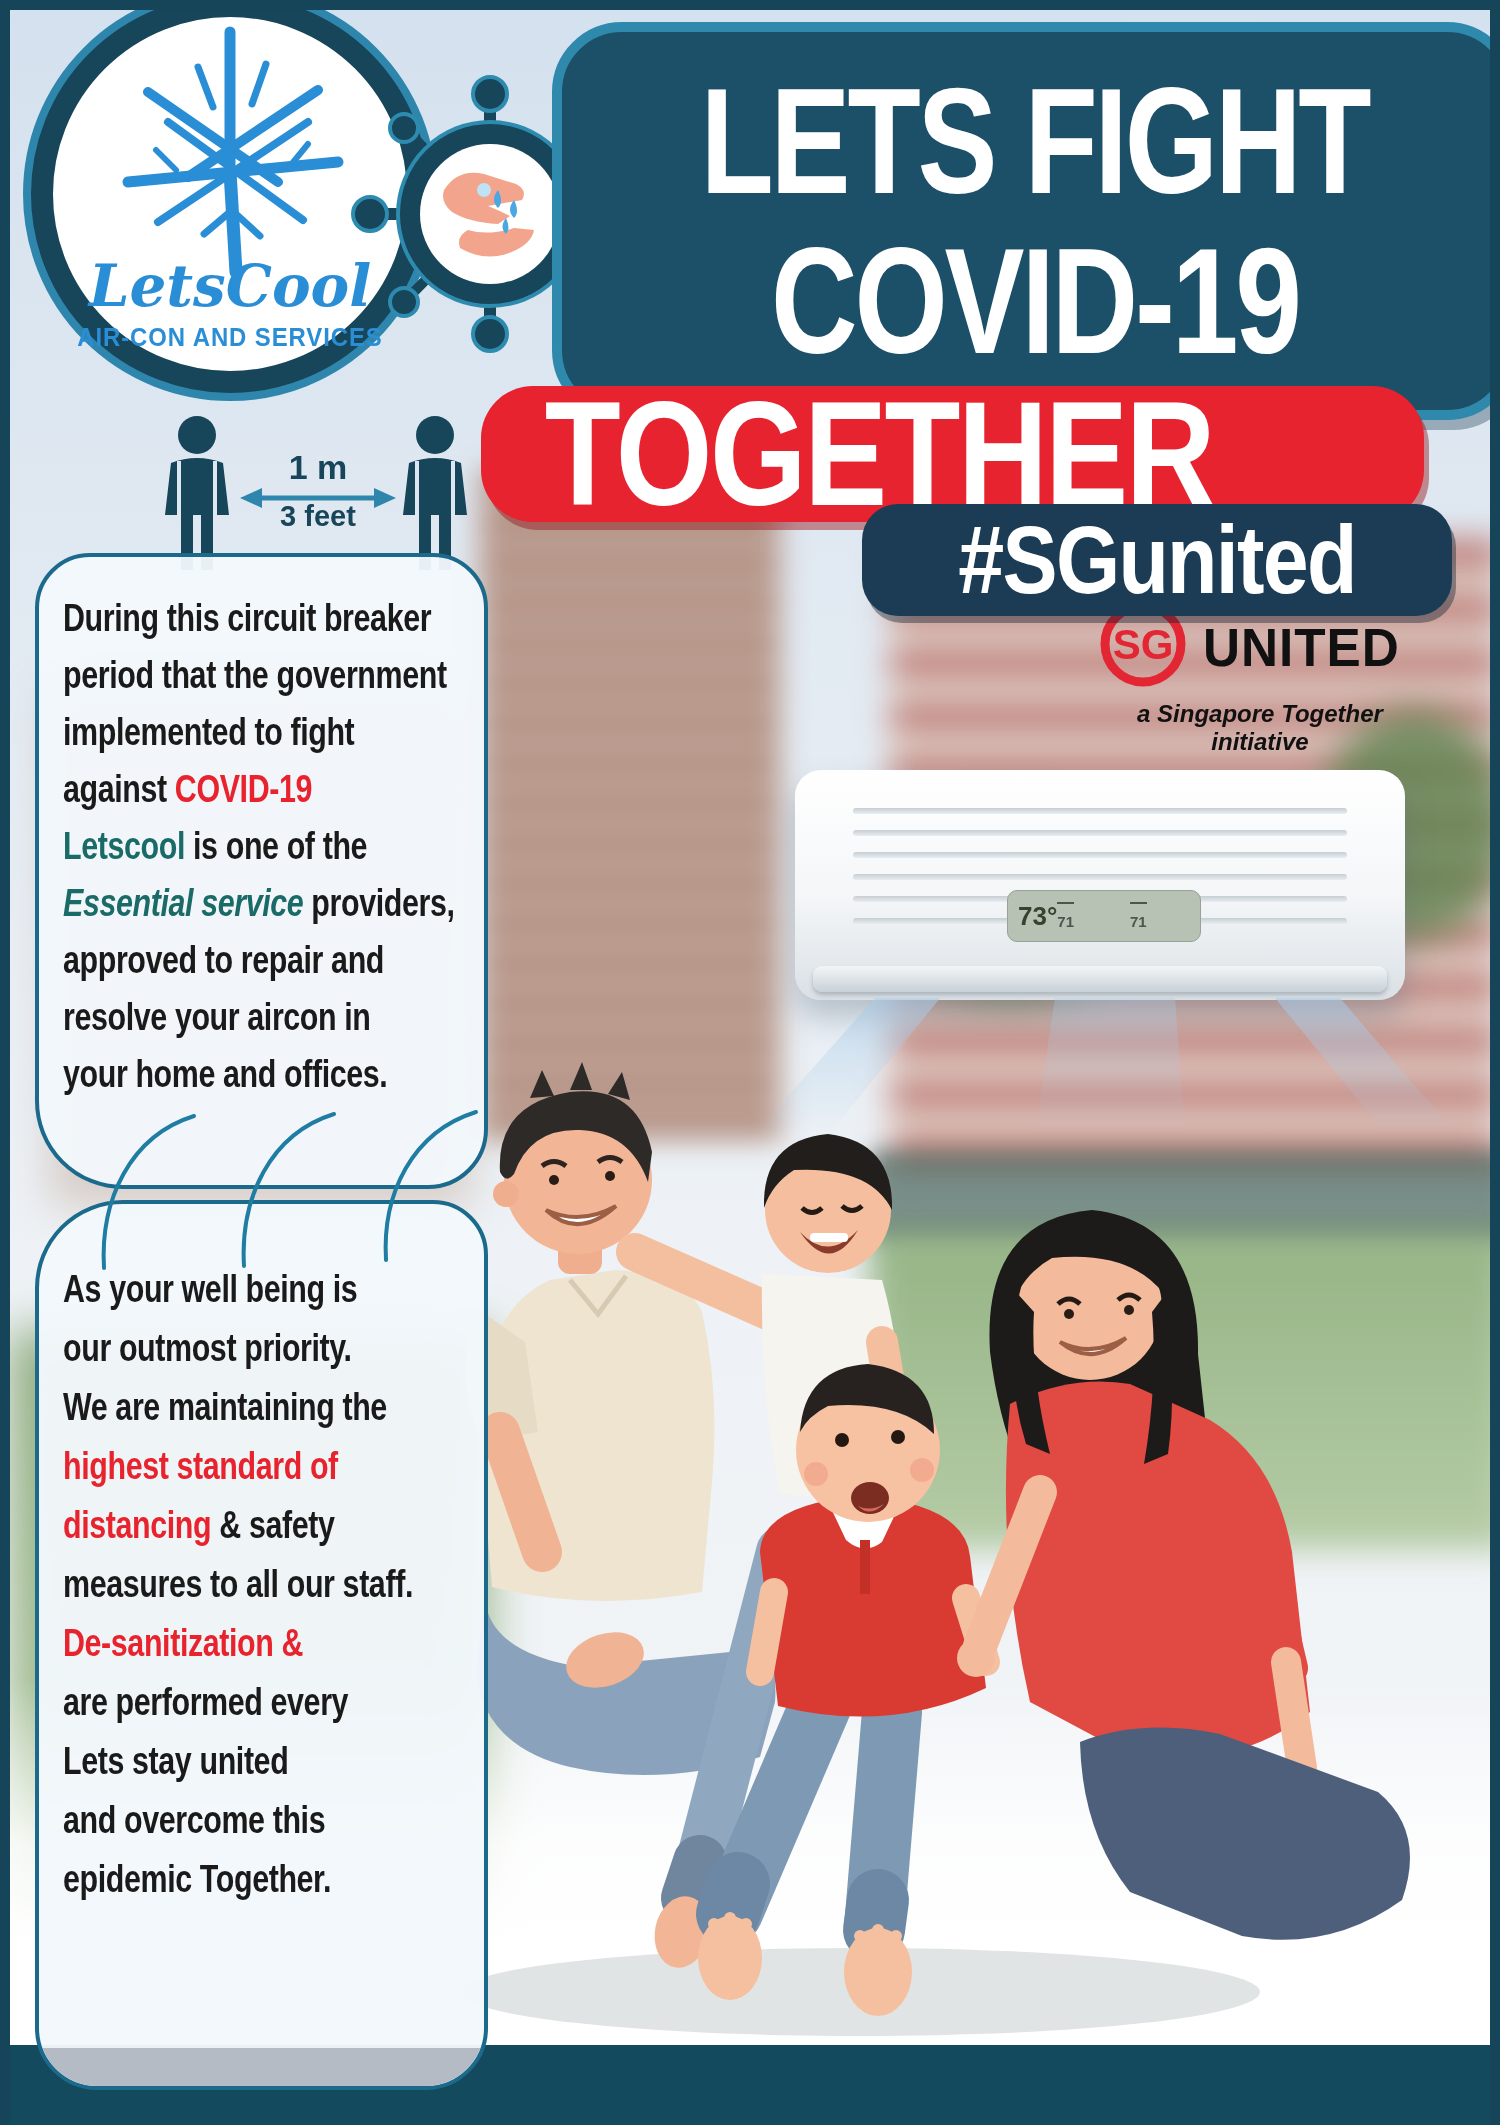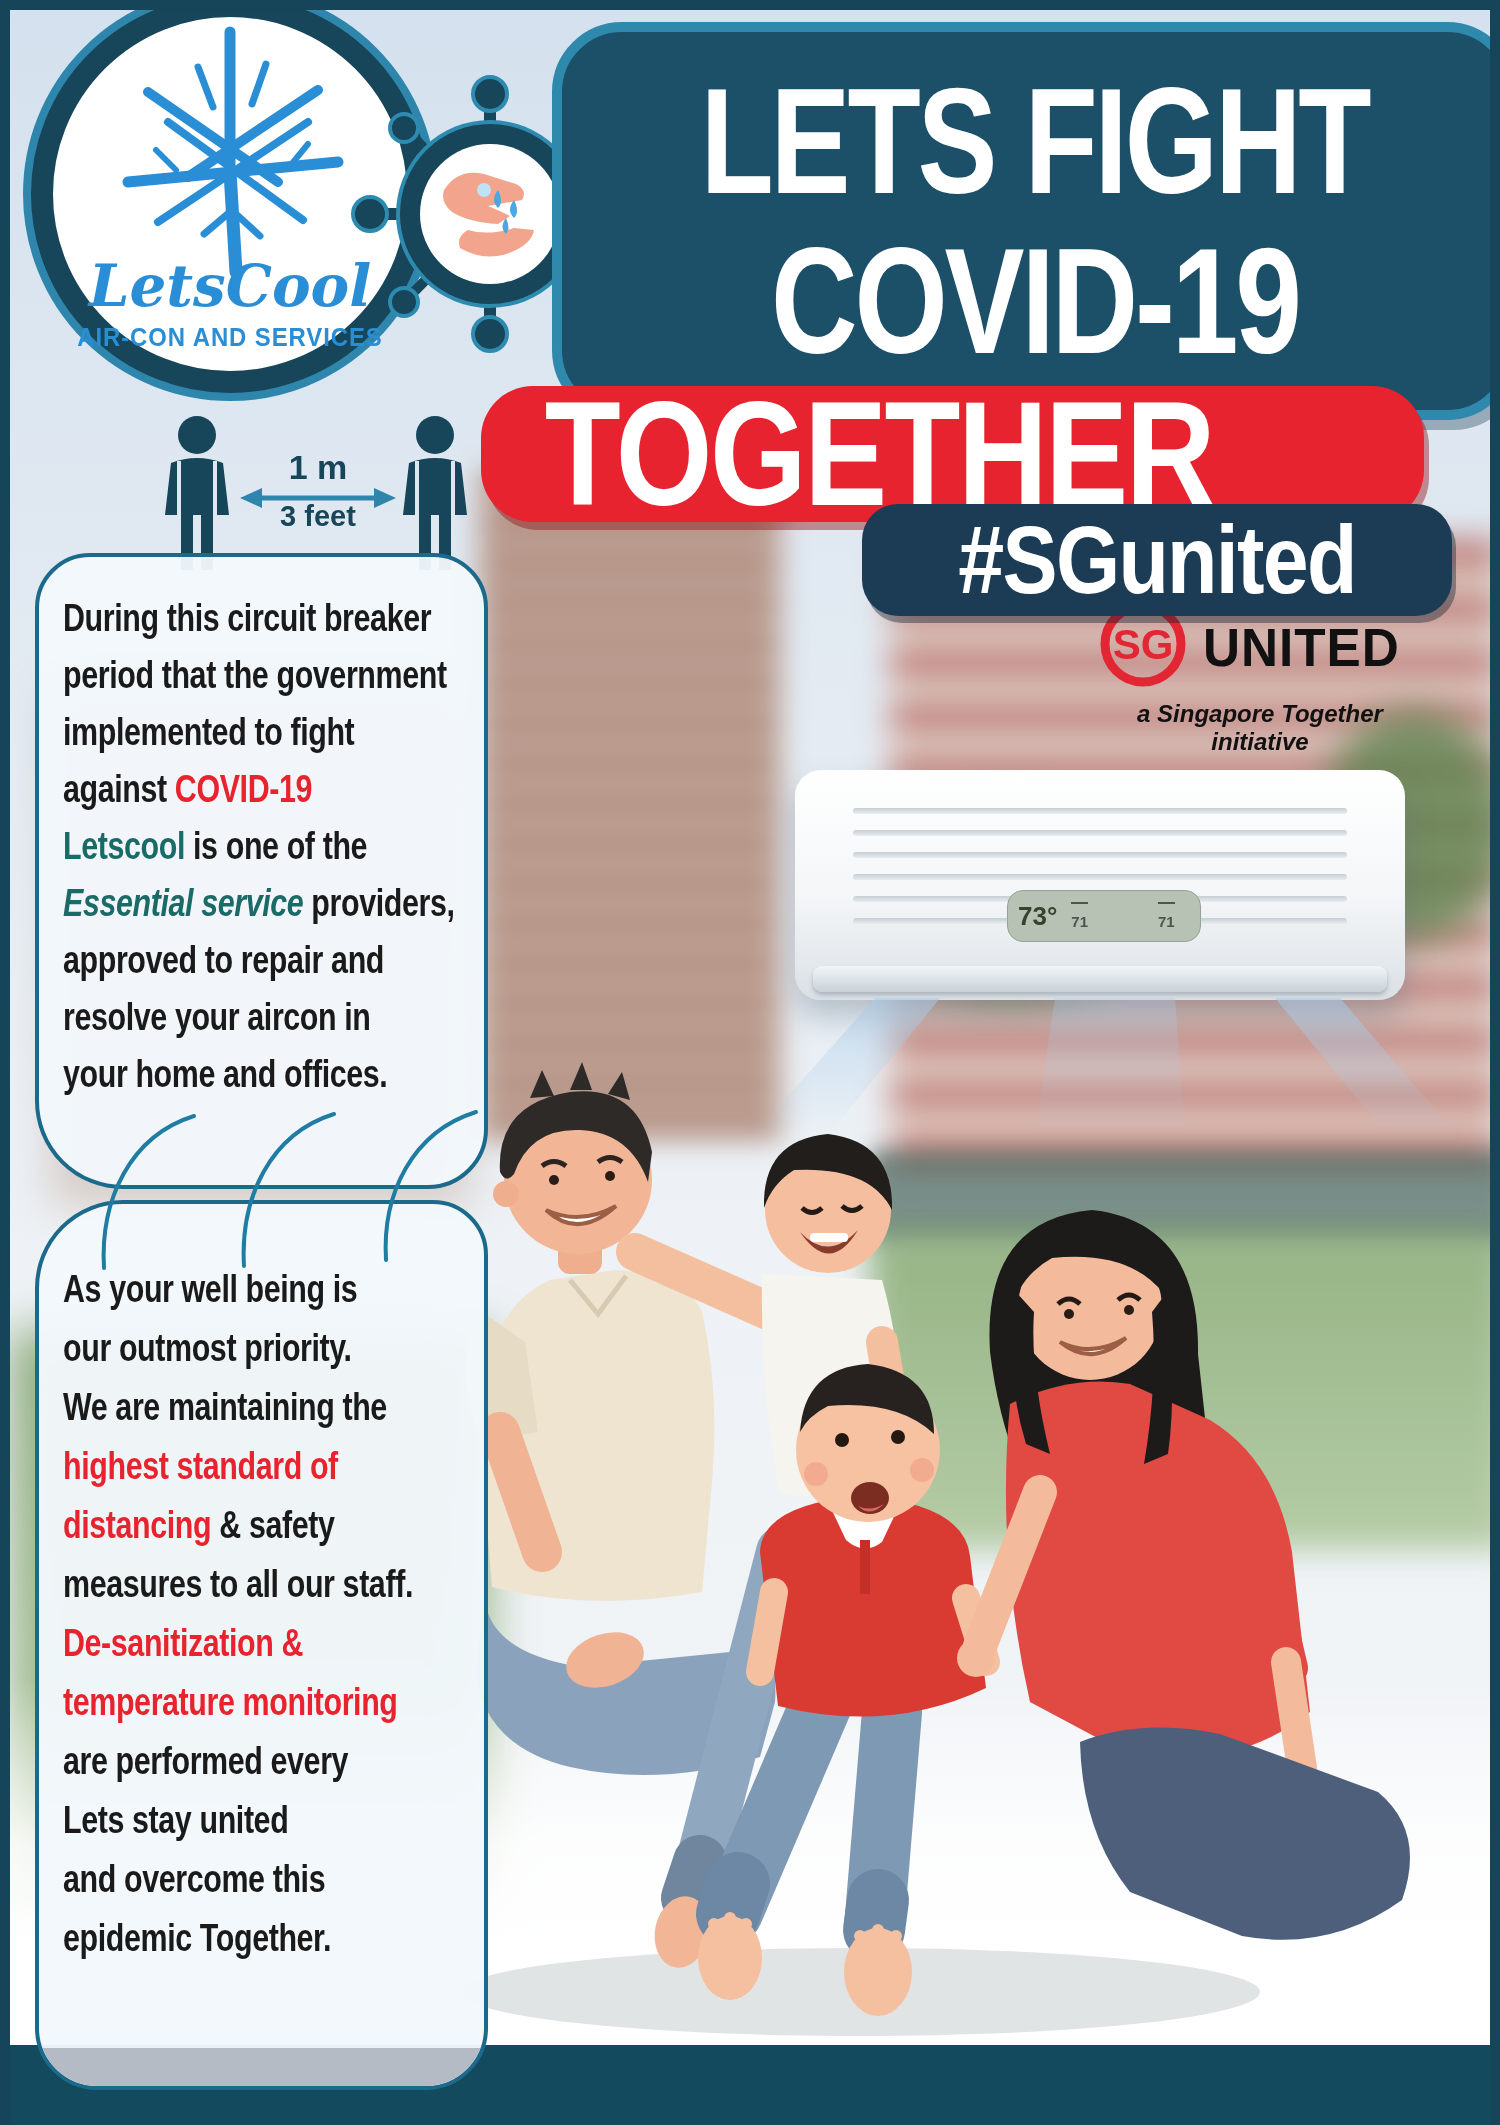--- a/index.html
+++ b/index.html
@@ -61,7 +61,7 @@
   .slat{position:absolute;left:58px;width:494px;height:6px;border-radius:3px;
     background:linear-gradient(180deg,#c6ced4,#e9edf0);}
   #acdisp{position:absolute;left:212px;top:120px;width:172px;height:50px;background:#b7c2b4;
-    border:1px solid #97a396;border-radius:16px;display:flex;align-items:center;gap:14px;padding:0 10px;}
+    border:1px solid #97a396;border-radius:10px;display:flex;align-items:center;padding:0 10px;}
   #acdisp .big{font-size:26px;font-weight:700;color:#36432f;}
   #acdisp .sm{font-size:15px;font-weight:700;color:#4a574a;border-top:2px solid #4a574a;padding-top:9px;}
   #acflap{position:absolute;left:18px;top:196px;width:574px;height:26px;border-radius:9px;

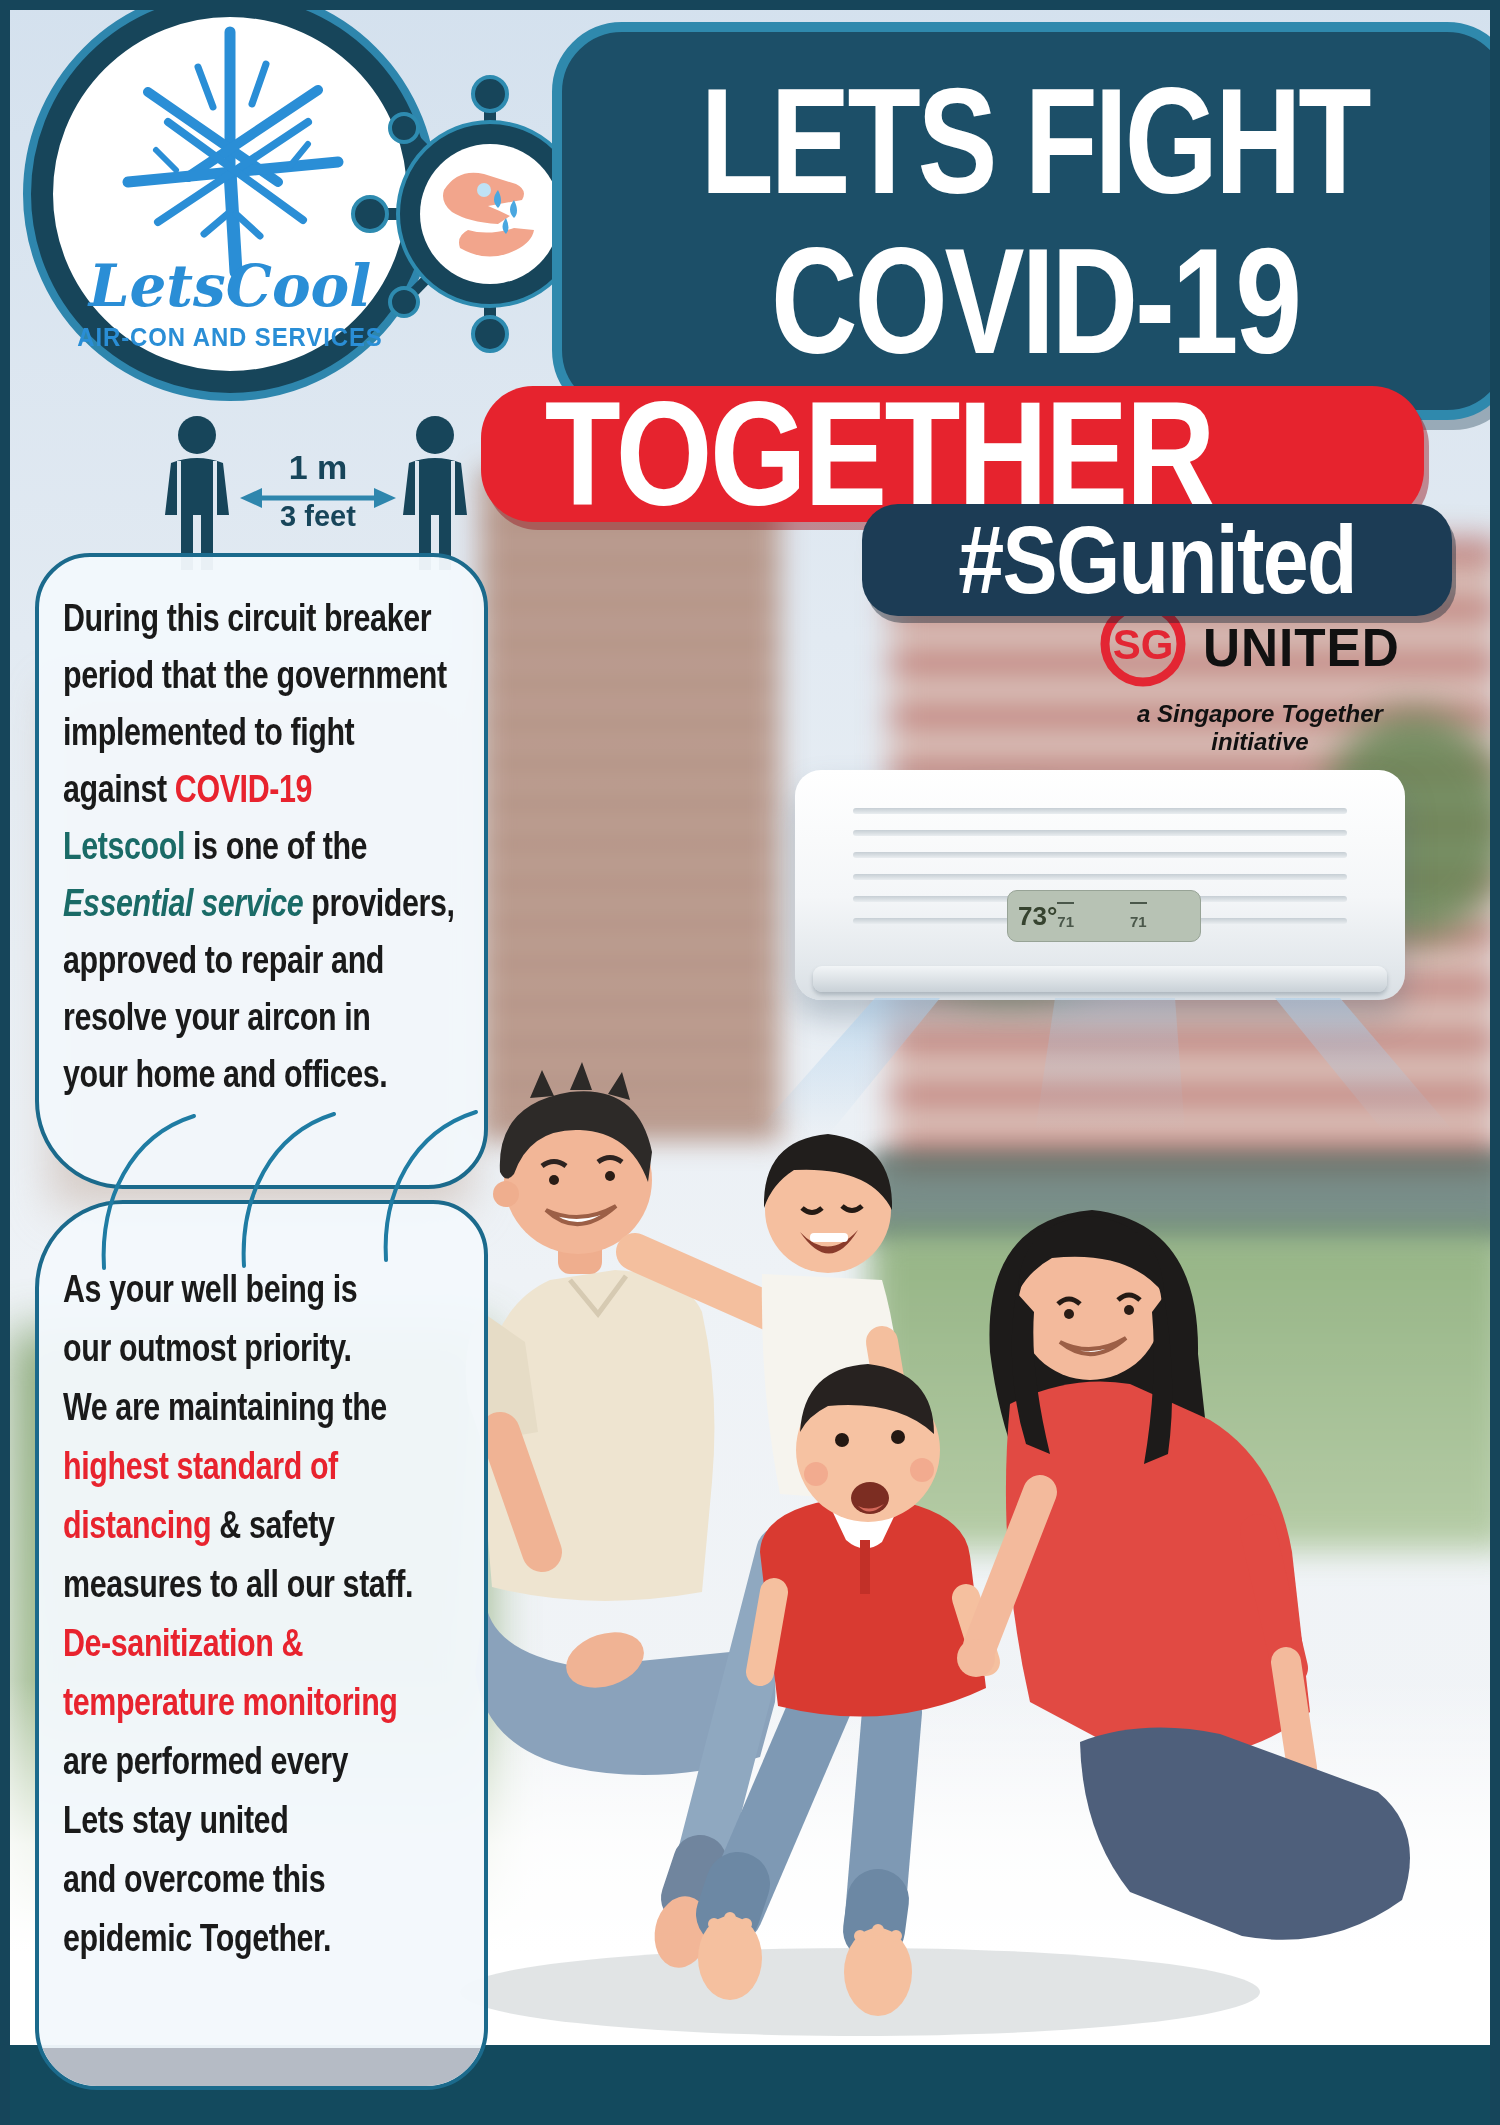--- a/index.html
+++ b/index.html
@@ -322,7 +322,6 @@
       <div class="ln"><span class="cnd"><span class="red">distancing</span><span> &amp; safety</span></span></div>
       <div class="ln"><span class="cnd">measures to all our staff.</span></div>
       <div class="ln"><span class="cnd red">De-sanitization &amp;</span></div>
-      <div class="ln"><span class="cnd red">temperature monitoring</span></div>
       <div class="ln"><span class="cnd">are performed every</span></div>
       <div class="ln"><span class="cnd">Lets stay united</span></div>
       <div class="ln"><span class="cnd">and overcome this</span></div>

